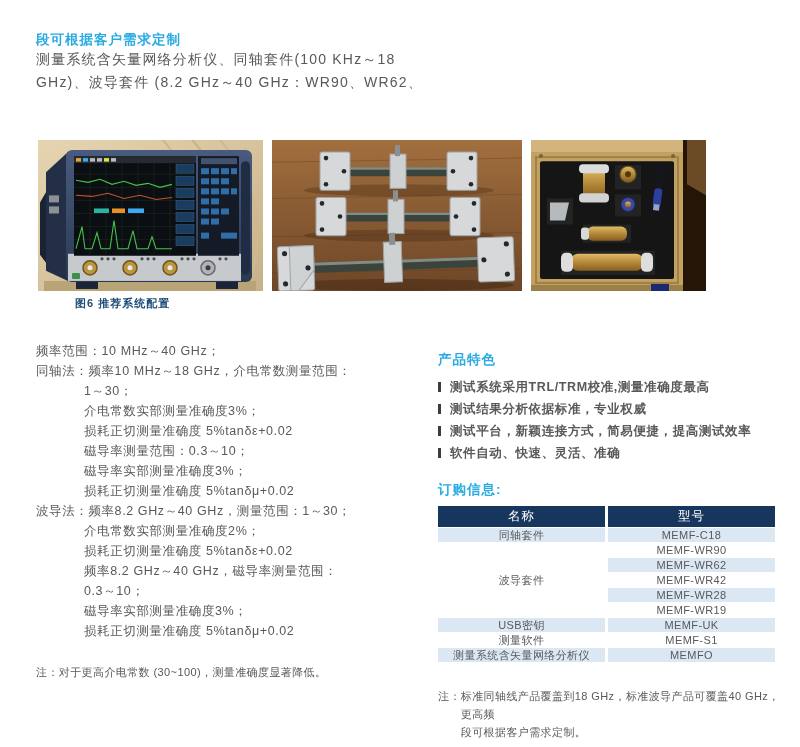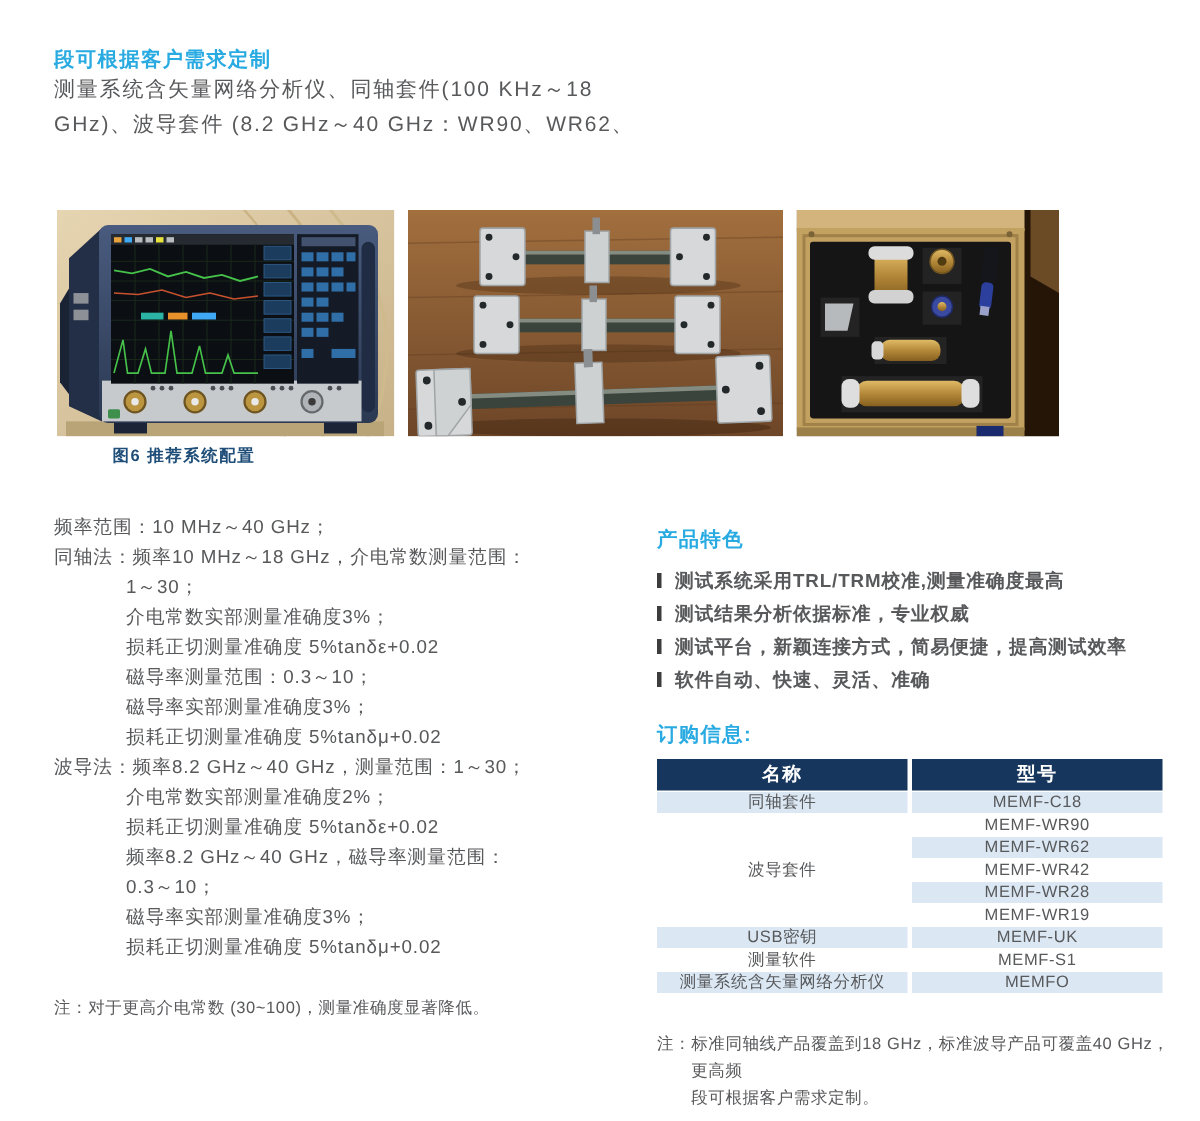--- a/index.html
+++ b/index.html
@@ -39,7 +39,7 @@
   .ordering-title{margin-top:17px;}
 
   table.order{border-collapse:separate;border-spacing:3px 1px;margin-left:-3px;margin-top:6px;table-layout:fixed;width:343px;}
-  table.order th{background:var(--navy);color:#fff;font-size:12.5px;font-weight:bold;height:21px;padding:0;text-align:center;letter-spacing:1px;}
+  table.order th{background:var(--navy);color:#fff;font-size:12.5px;font-weight:normal;height:21px;padding:0;text-align:center;letter-spacing:1px;}
   table.order td{font-size:11px;color:var(--text);text-align:center;height:14px;line-height:14px;padding:0;letter-spacing:0.4px;}
   td.stripe{background:var(--stripe);}
   td.plain{background:#fff;}

